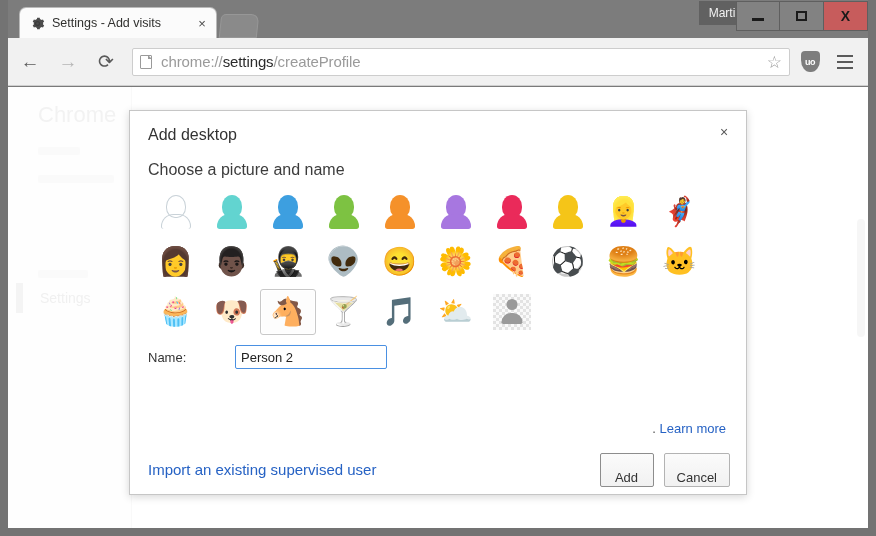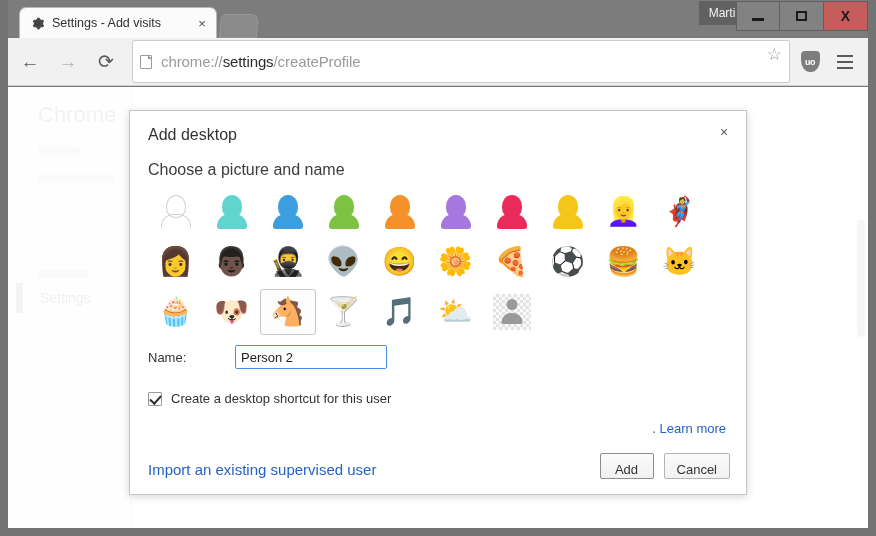--- a/index.html
+++ b/index.html
@@ -119,7 +119,7 @@
   .nav-btn.disabled { color: #b5b5b5; }
   .omnibox {
     flex: 1 1 auto;
-    height: 43px;
+    height: 28px;
     margin: 0 8px 0 10px;
     background: #ffffff;
     border: 1px solid #cdcdcd;

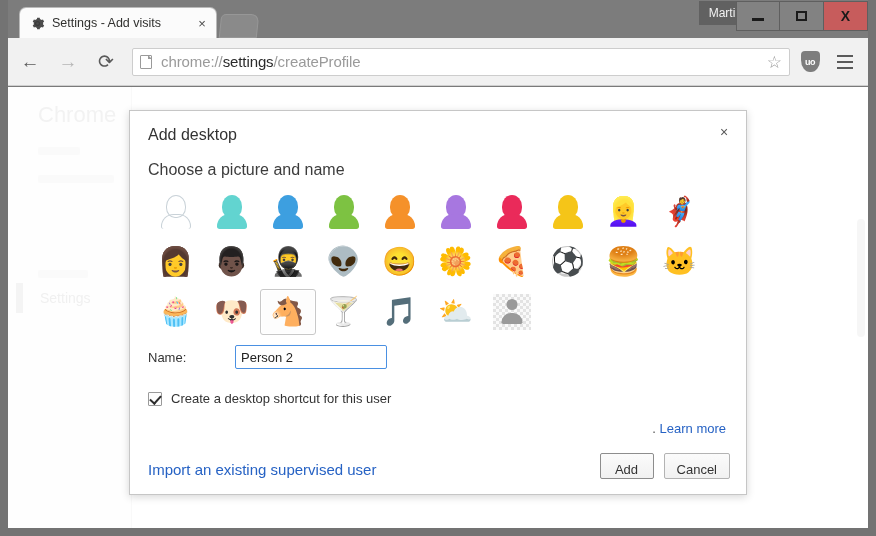--- a/index.html
+++ b/index.html
@@ -609,10 +609,6 @@
       <input class="name-input" type="text" value="Person 2" style="">
     </div>
 
-    <div class="cb-row one">
-      <div class="cbox checked"></div>
-      <div class="cb-label">Create a desktop shortcut for this user</div>
-    </div>
 
 
     <div class="learn-more">

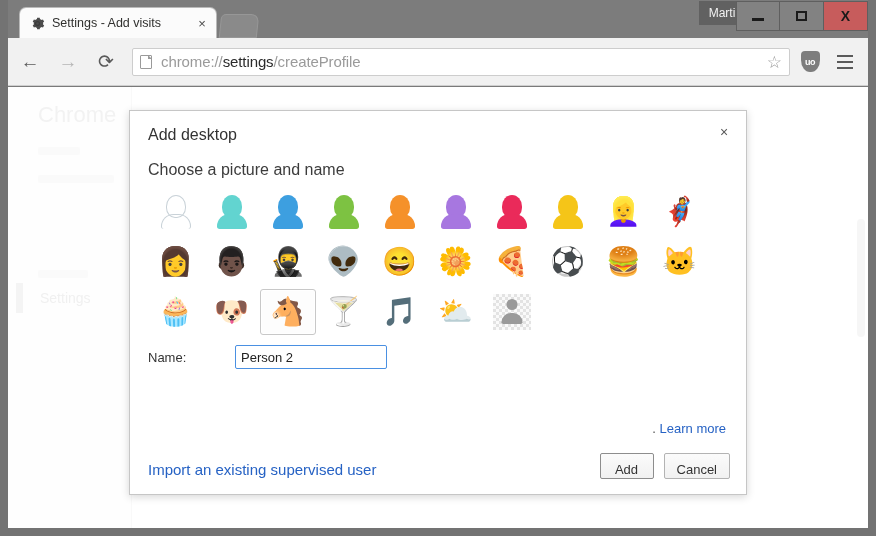--- a/index.html
+++ b/index.html
@@ -396,7 +396,7 @@
   }
   .btn {
     min-width: 54px; height: 26px;
-    padding: 8px 12px;
+    padding: 16px 12px;
     background: linear-gradient(#fbfbfb, #f1f1f1);
     border: 1px solid #b3b3b3;
     border-radius: 2px;

